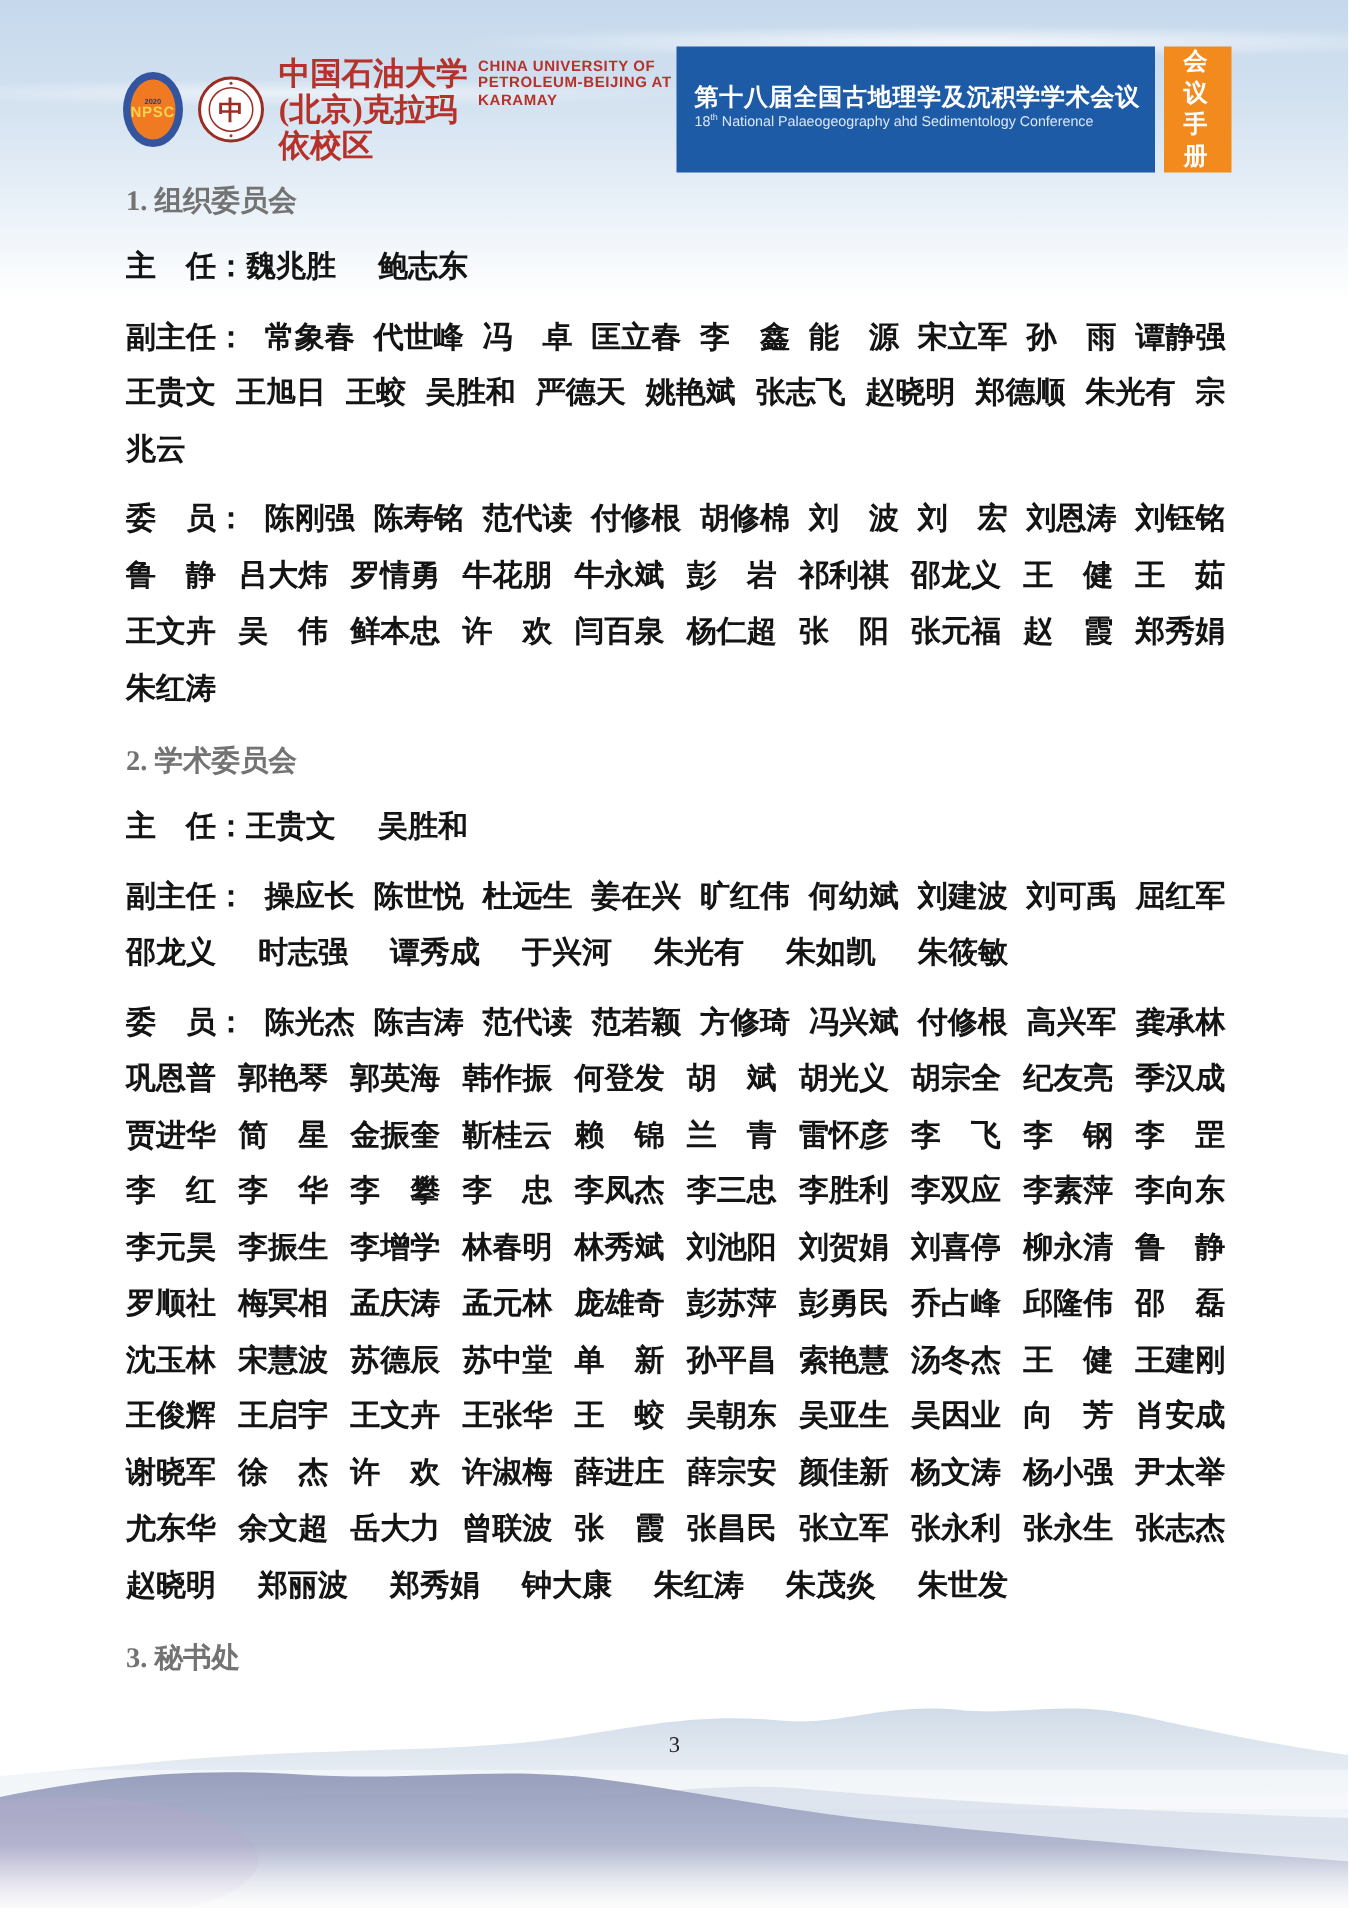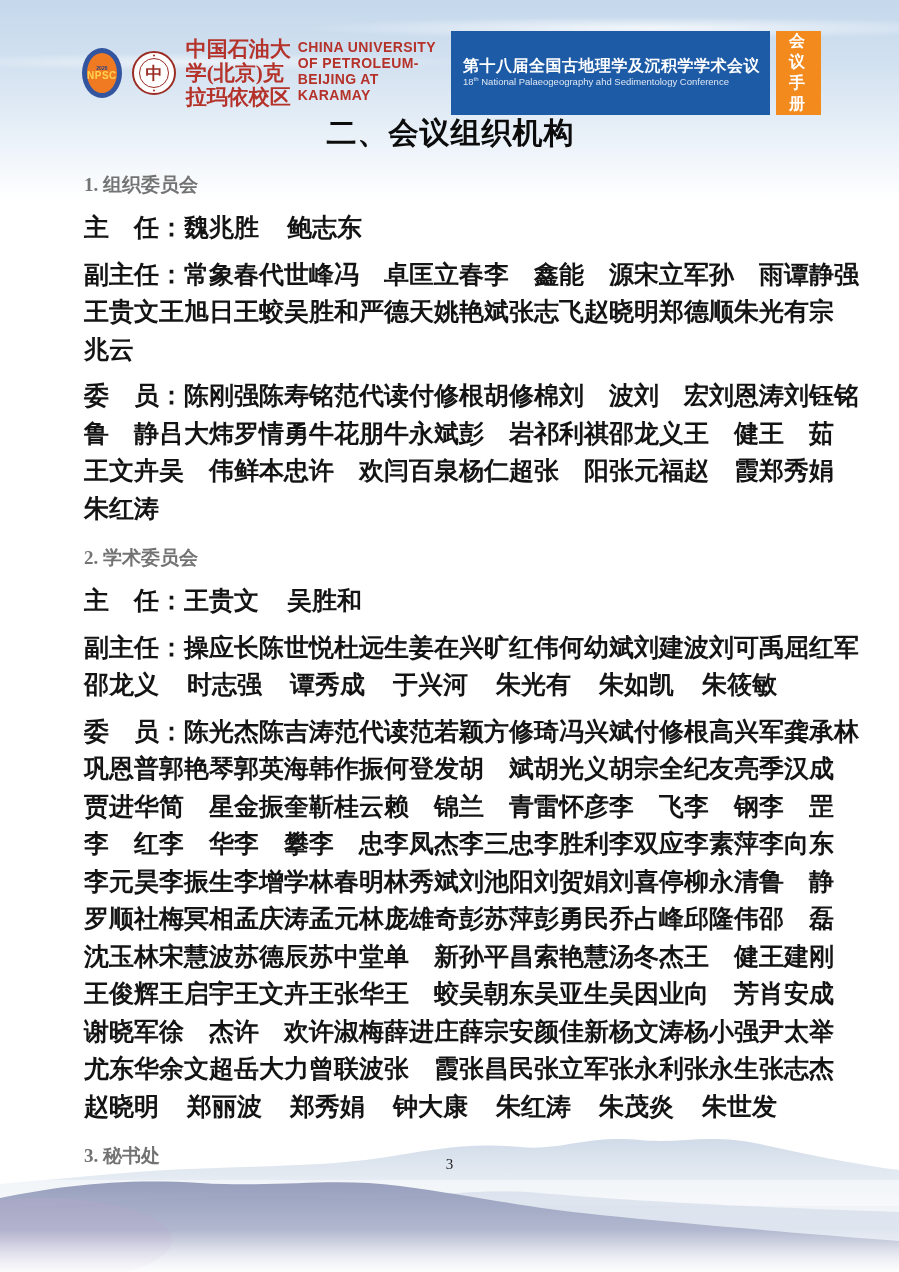--- a/index.html
+++ b/index.html
@@ -25,7 +25,7 @@
   .seal{width:46px;height:46px;display:flex;align-items:center;justify-content:center;}
   .uni{display:flex;flex-direction:row;line-height:1.15;}
   .uni-cn{font-family:"Liberation Serif","DejaVu Serif",serif;font-size:21px;font-weight:700;color:#b5322a;}
-  .uni-en{font-size:14px;font-weight:700;color:#b5322a;letter-spacing:.4px;margin-top:2px;}
+  .uni-en{font-size:10px;font-weight:700;color:#b5322a;letter-spacing:.4px;margin-top:2px;}
   .conf-group{margin-left:auto;display:flex;align-items:stretch;gap:6px;}
   .conf-box{background:#1e5ba6;color:#ffffff;padding:5px 10px 6px 12px;display:flex;flex-direction:column;justify-content:center;line-height:1.25;}
   .conf-cn{font-size:16px;font-weight:700;letter-spacing:.5px;white-space:nowrap;}

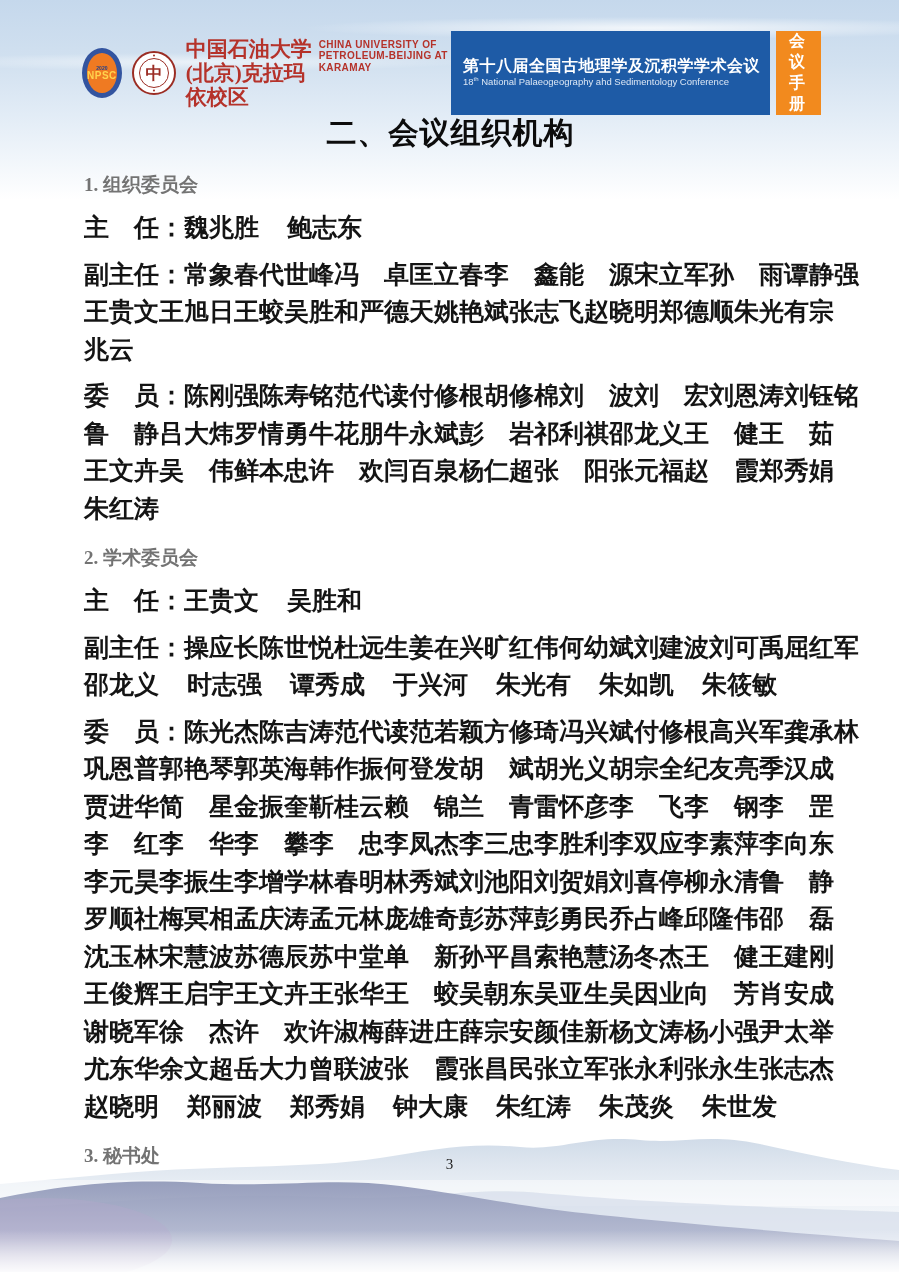--- a/index.html
+++ b/index.html
@@ -88,7 +88,6 @@
   </header>
 
   <main>
-    <h1 class="title">二、会议组织机构</h1>
     <div id="sections">
         <div class="section-heading">1. 组织委员会</div>
         <div class="name-row nofill lead">

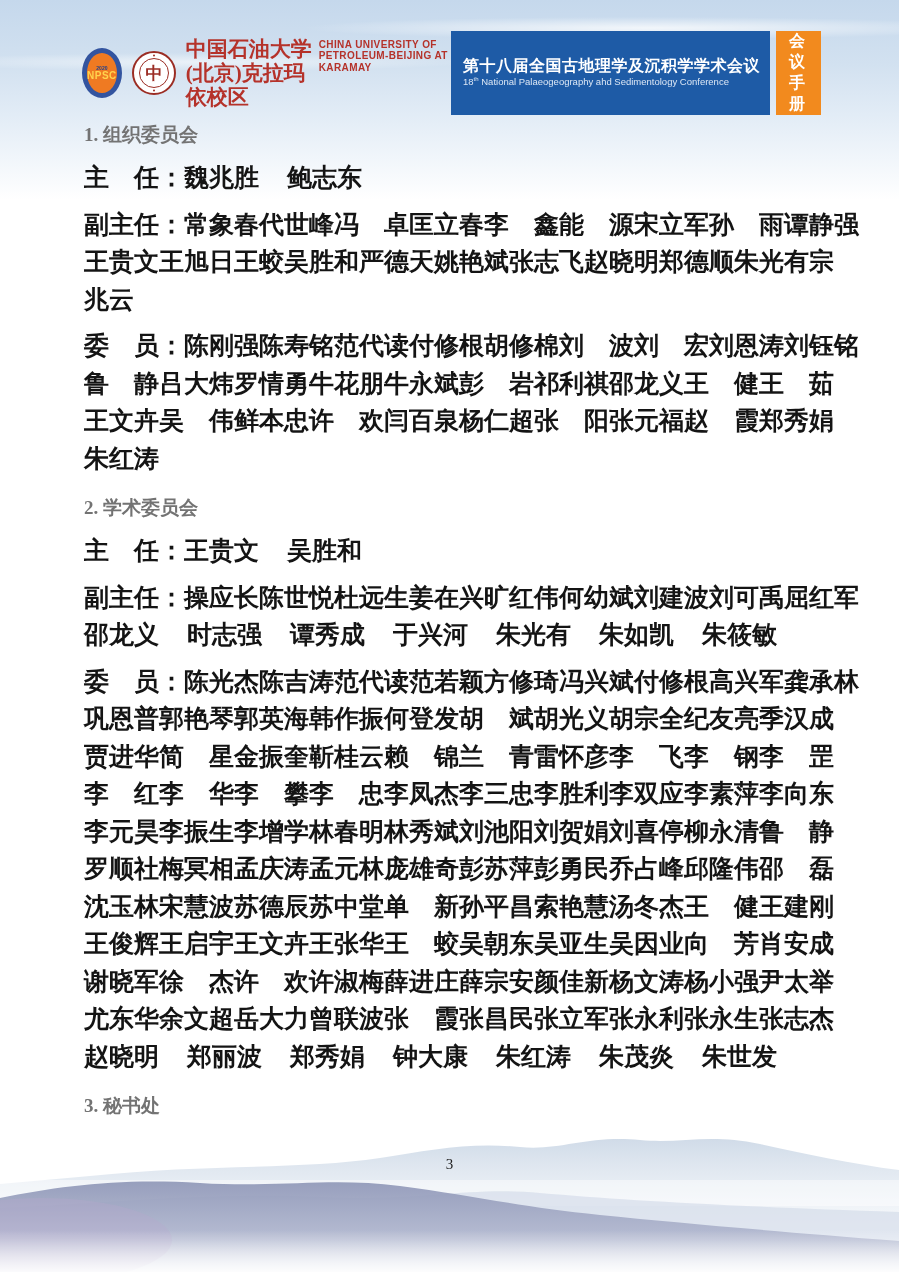--- a/index.html
+++ b/index.html
@@ -40,7 +40,7 @@
     font-family:"Liberation Sans","DejaVu Sans",sans-serif;}
   .section-heading{margin-top:16px;height:30px;line-height:30px;font-size:19px;font-weight:700;color:#737373;
     font-family:"Liberation Serif","DejaVu Serif",serif;}
-  .name-row{display:flex;align-items:center;height:37.5px;font-size:25px;font-weight:600;color:#141414;}
+  .name-row{display:flex;align-items:center;height:37.5px;font-size:20px;font-weight:600;color:#141414;}
   .name-row.lead{margin-top:9px;}
   .name-row.fill{justify-content:space-between;}
   .name-row.nofill .name{margin-right:28px;}

